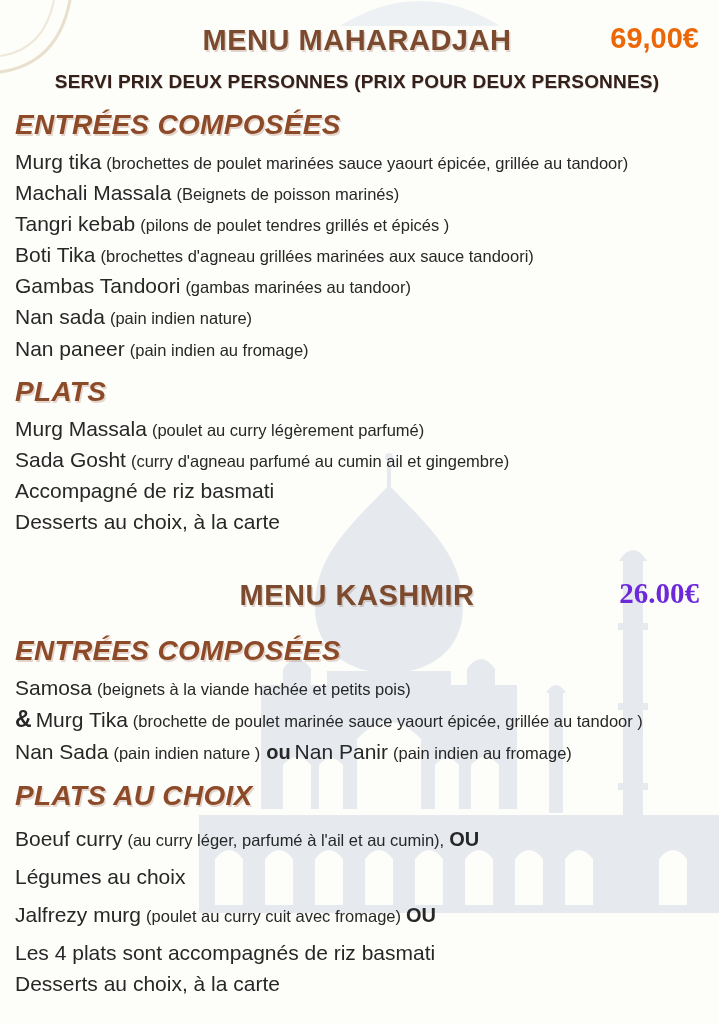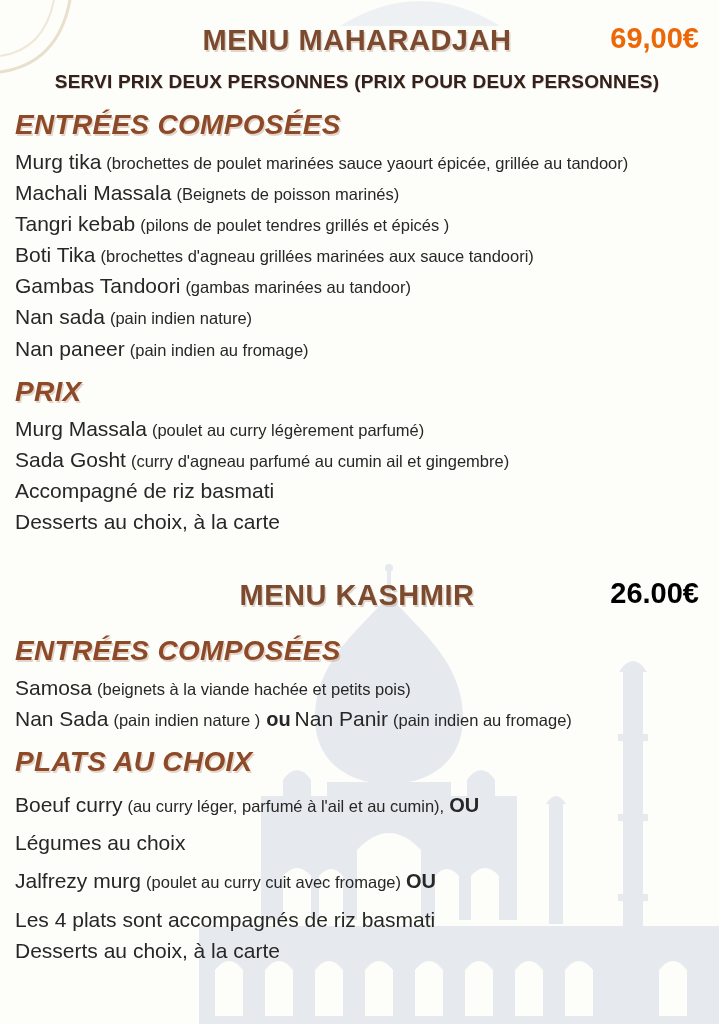--- a/index.html
+++ b/index.html
@@ -15,7 +15,7 @@
   .page {
     position: relative;
     width: 719px;
-    height: 1024px;
+    height: 913px;
   }
   .watermark {
     position: absolute;

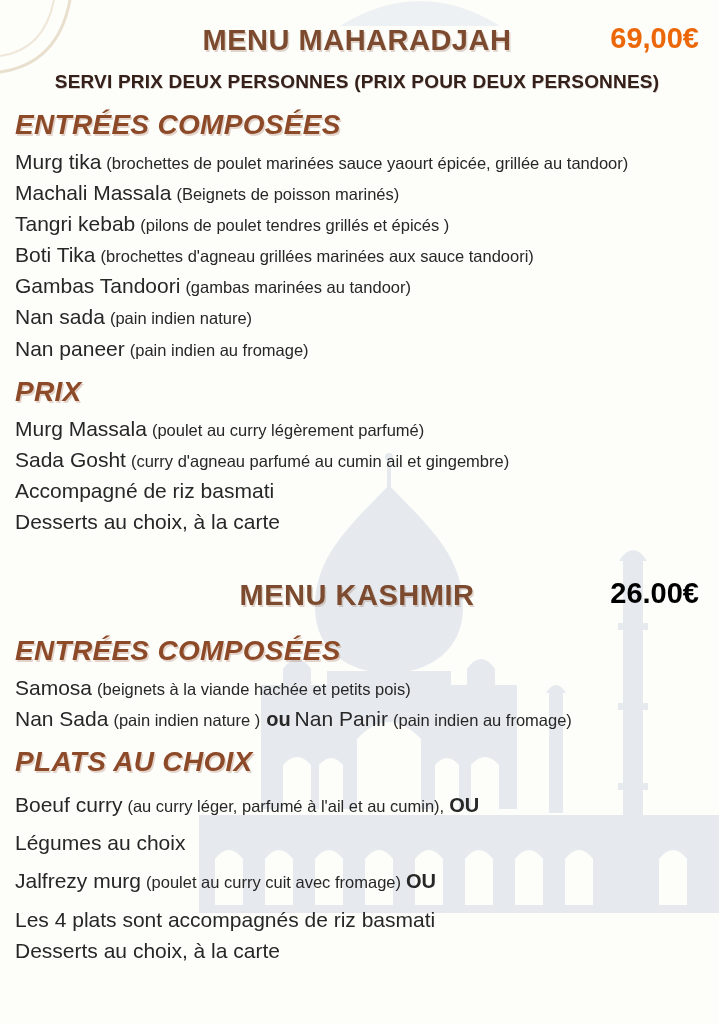--- a/index.html
+++ b/index.html
@@ -213,7 +213,7 @@
       <span class="name">Nan paneer</span><span class="desc">(pain indien au fromage)</span>
     </div>
 
-    <div class="section-heading">PRIX</div>
+    <div class="section-heading">PLATS</div>
 
     <div class="item">
       <span class="name">Murg Massala</span><span class="desc">(poulet au curry légèrement parfumé)</span>

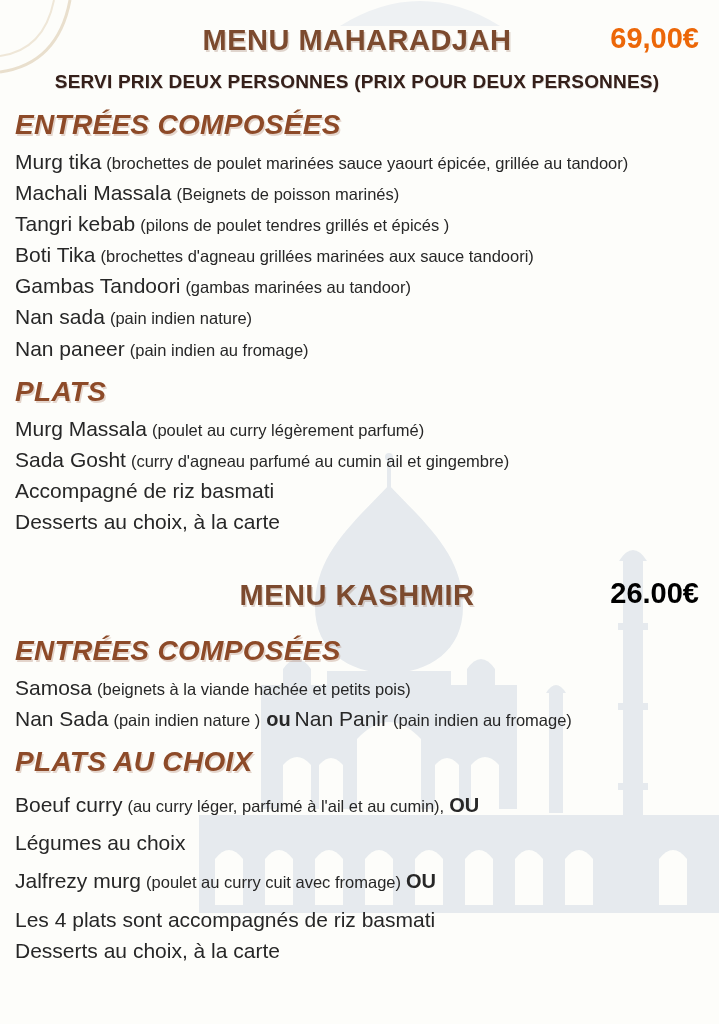--- a/index.html
+++ b/index.html
@@ -70,7 +70,8 @@
   }
   .menu-header.second .menu-price {
     top: -2px;
-    color: #000000;
+    color: #6d28d9;
+    font-family: Liberation Serif, serif;
   }
   .subtitle {
     text-align: center;

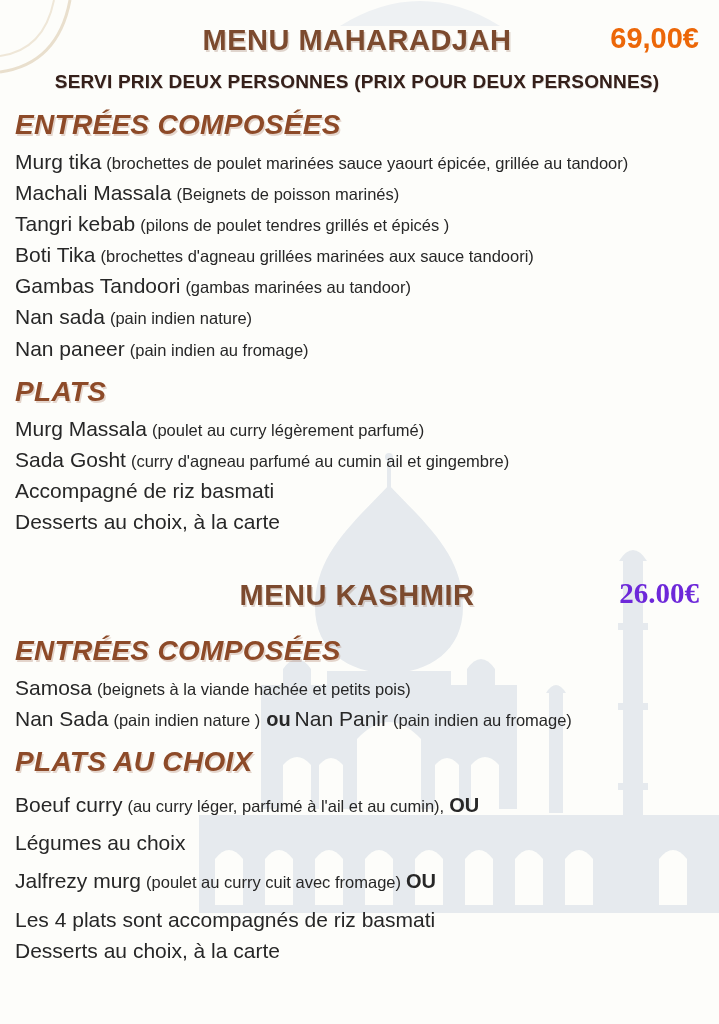--- a/index.html
+++ b/index.html
@@ -240,6 +240,9 @@
       <span class="name">Samosa</span><span class="desc">(beignets à la viande hachée et petits pois)</span>
     </div>
     <div class="item">
+      <span class="prefix">&amp;</span><span class="name">Murg Tika</span><span class="desc">(brochette de poulet marinée sauce yaourt épicée, grillée au tandoor )</span>
+    </div>
+    <div class="item">
       <span class="name">Nan Sada</span><span class="desc">(pain indien nature )</span><span class="connector">ou</span><span class="name">Nan Panir</span><span class="desc">(pain indien au fromage)</span>
     </div>
 

